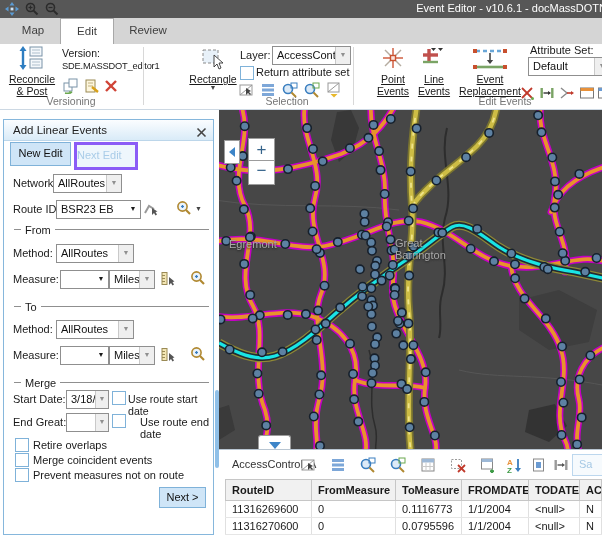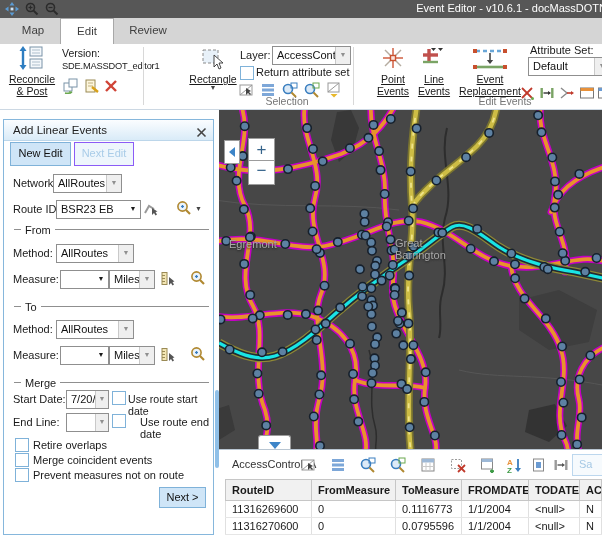--- a/index.html
+++ b/index.html
@@ -141,6 +141,7 @@
       <line x1="12" y1="2" x2="2" y2="12" stroke="#d04437" stroke-width="2.4"></line>
     </svg>
   </span>
+  <div class="glabel" style="left:0;width:142px">Versioning</div>
   <div class="rdiv" style="left:143px"></div>
 
   <div class="rbtn" style="left:188px;top:2px;width:50px;height:60px">

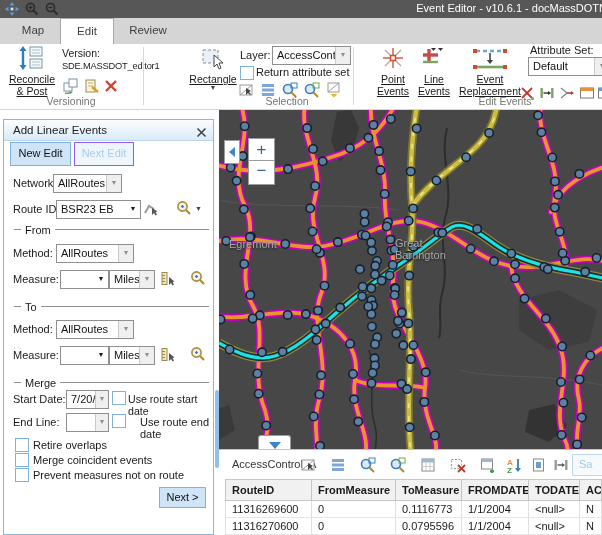--- a/index.html
+++ b/index.html
@@ -35,8 +35,8 @@
   .plabel{position:absolute;font-size:11px;color:#1a1a1a;}
   .btn-blue{position:absolute;background:#cfe5f7;border:1px solid #7fb2d9;color:#111;
             font-size:11px;text-align:center;}
-  .btn-dis{position:absolute;background:#eef6fc;border:1px solid #8b5cf6;color:#a9cce8;
-           font-size:11px;text-align:center;}
+  .btn-dis{position:absolute;background:#eef6fc;border:3px solid #8b5cf6;color:#a9cce8;
+           font-size:11px;}
   .sep{position:absolute;left:10px;right:4px;height:13px;display:flex;align-items:center;
        font-size:11px;color:#1a1a1a;}
   .sep::before{content:"";width:7px;border-top:1px solid #8f8f8f;margin-right:4px;}

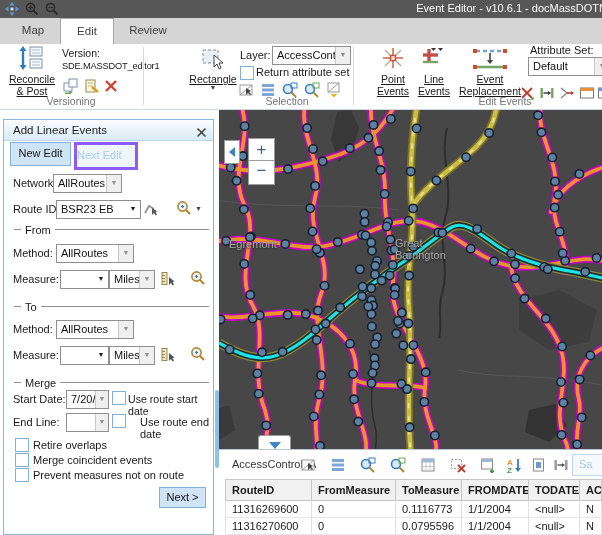--- a/index.html
+++ b/index.html
@@ -392,7 +392,7 @@
     </div>
   <span class="plabel" style="left:9px;top:273px">Start Date:</span>
   <div class="dd" style="left:62px;top:270px;width:41px">
-    <span class="v" style="right:13px">7/20/</span>
+    <span class="v" style="right:13px">3/18/</span>
       <span class="ar" style="width:12px">▼</span>
   </div>
   <span class="cb" style="left:108px;top:271px"></span>

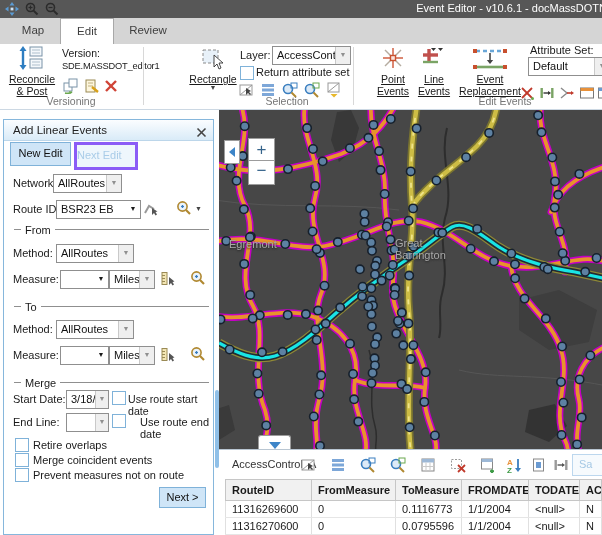--- a/index.html
+++ b/index.html
@@ -397,7 +397,7 @@
   </div>
   <span class="cb" style="left:108px;top:271px"></span>
   <span class="plabel" style="left:124px;top:273px;font-size:10.6px">Use route start date</span>
-  <span class="plabel" style="left:9px;top:296px">End Line:</span>
+  <span class="plabel" style="left:9px;top:296px">End Great:</span>
   <div class="dd" style="left:62px;top:293px;width:41px">
     <span class="v" style="right:13px"></span>
       <span class="ar" style="width:12px">▼</span>

